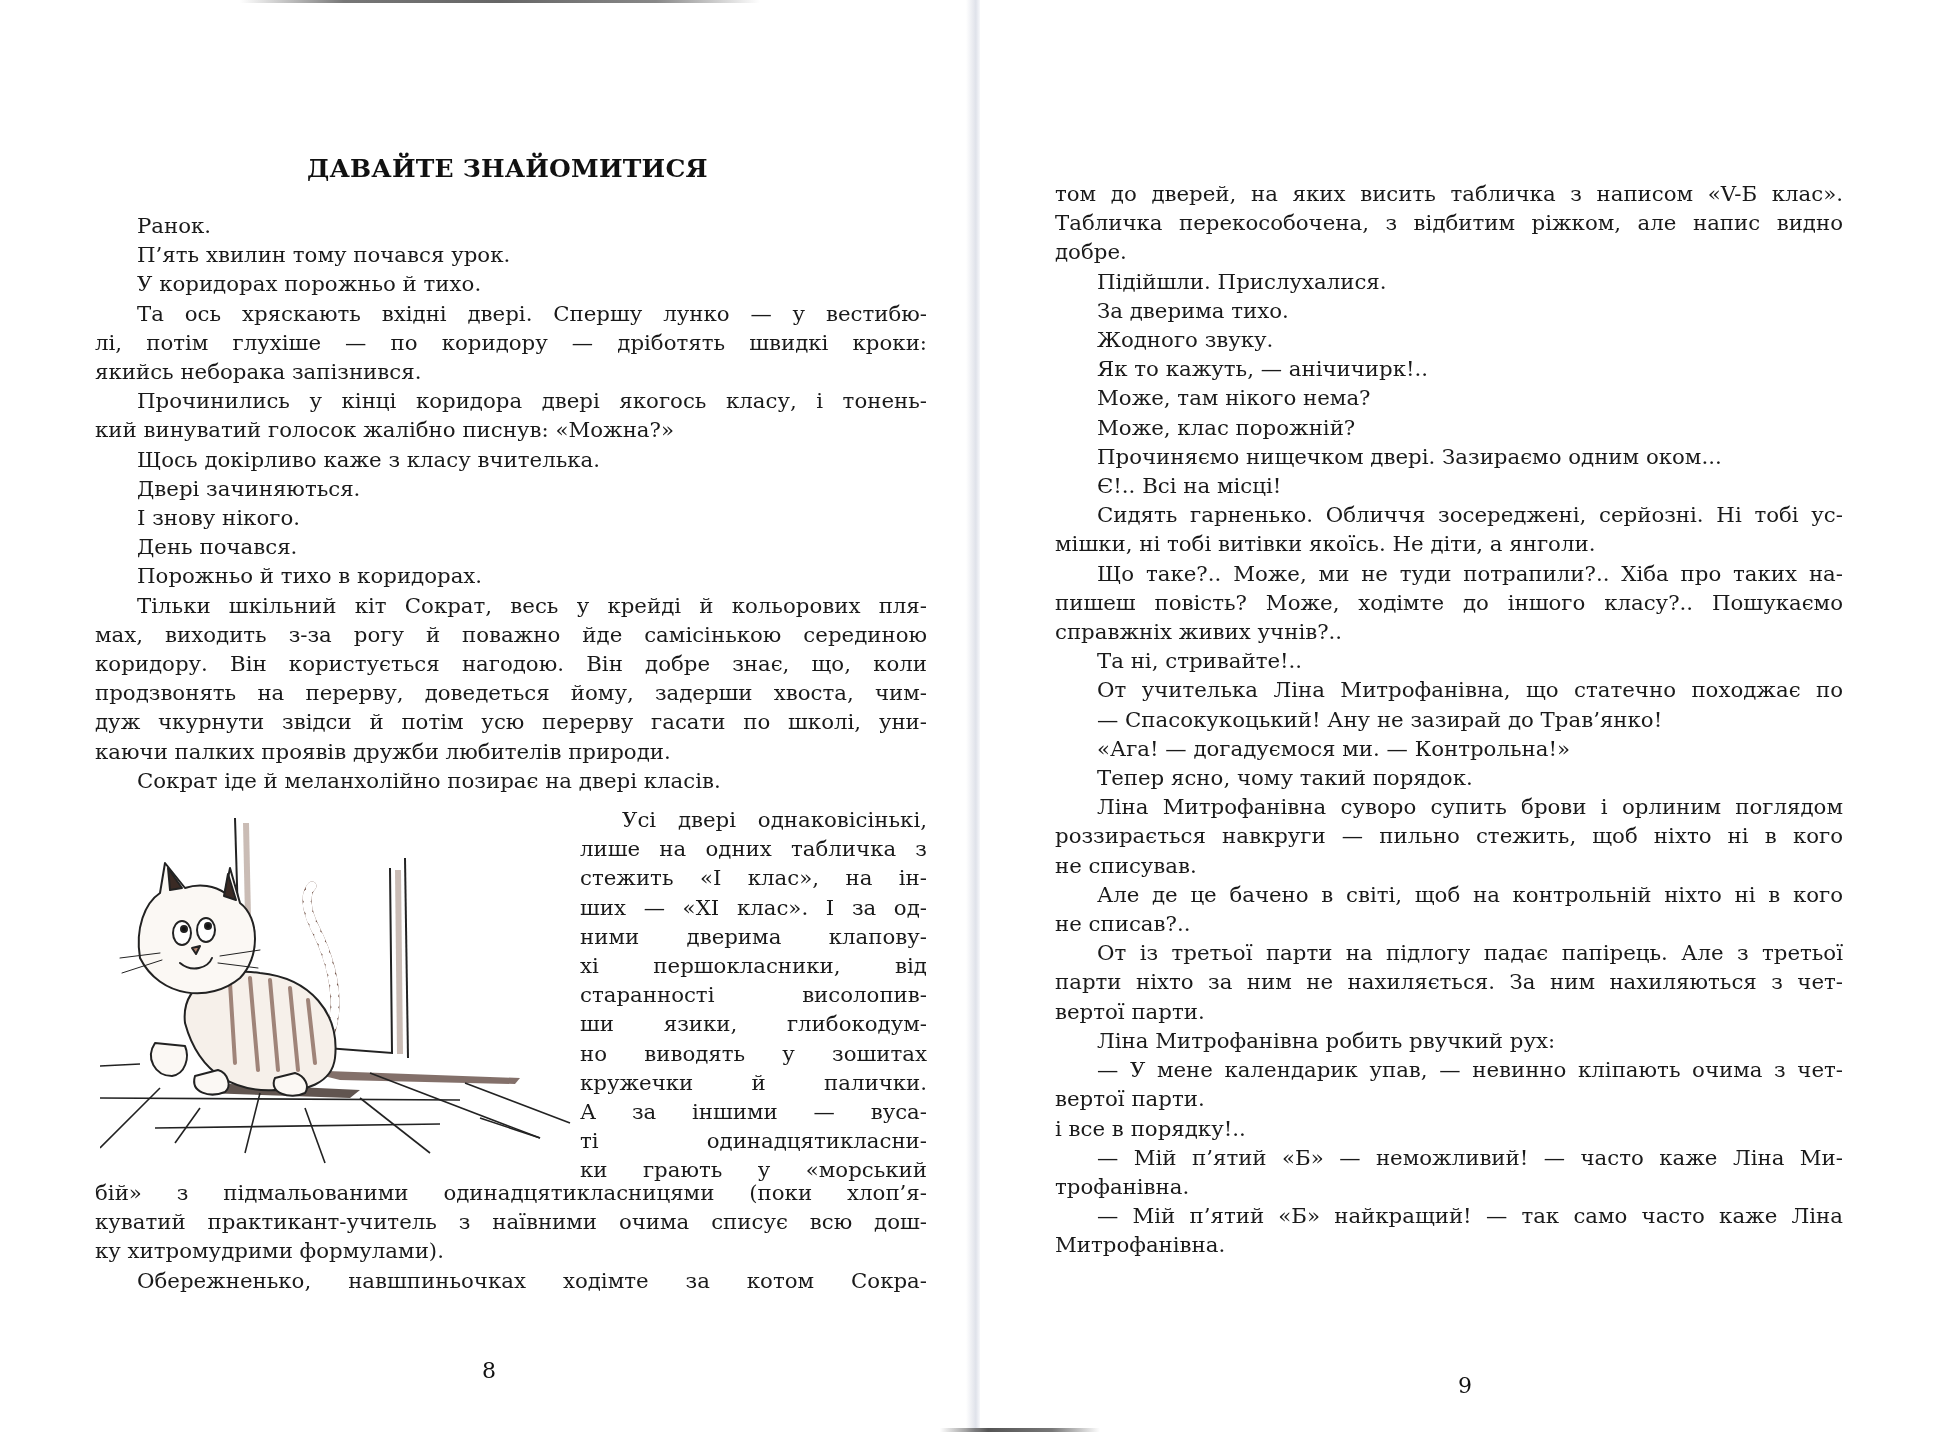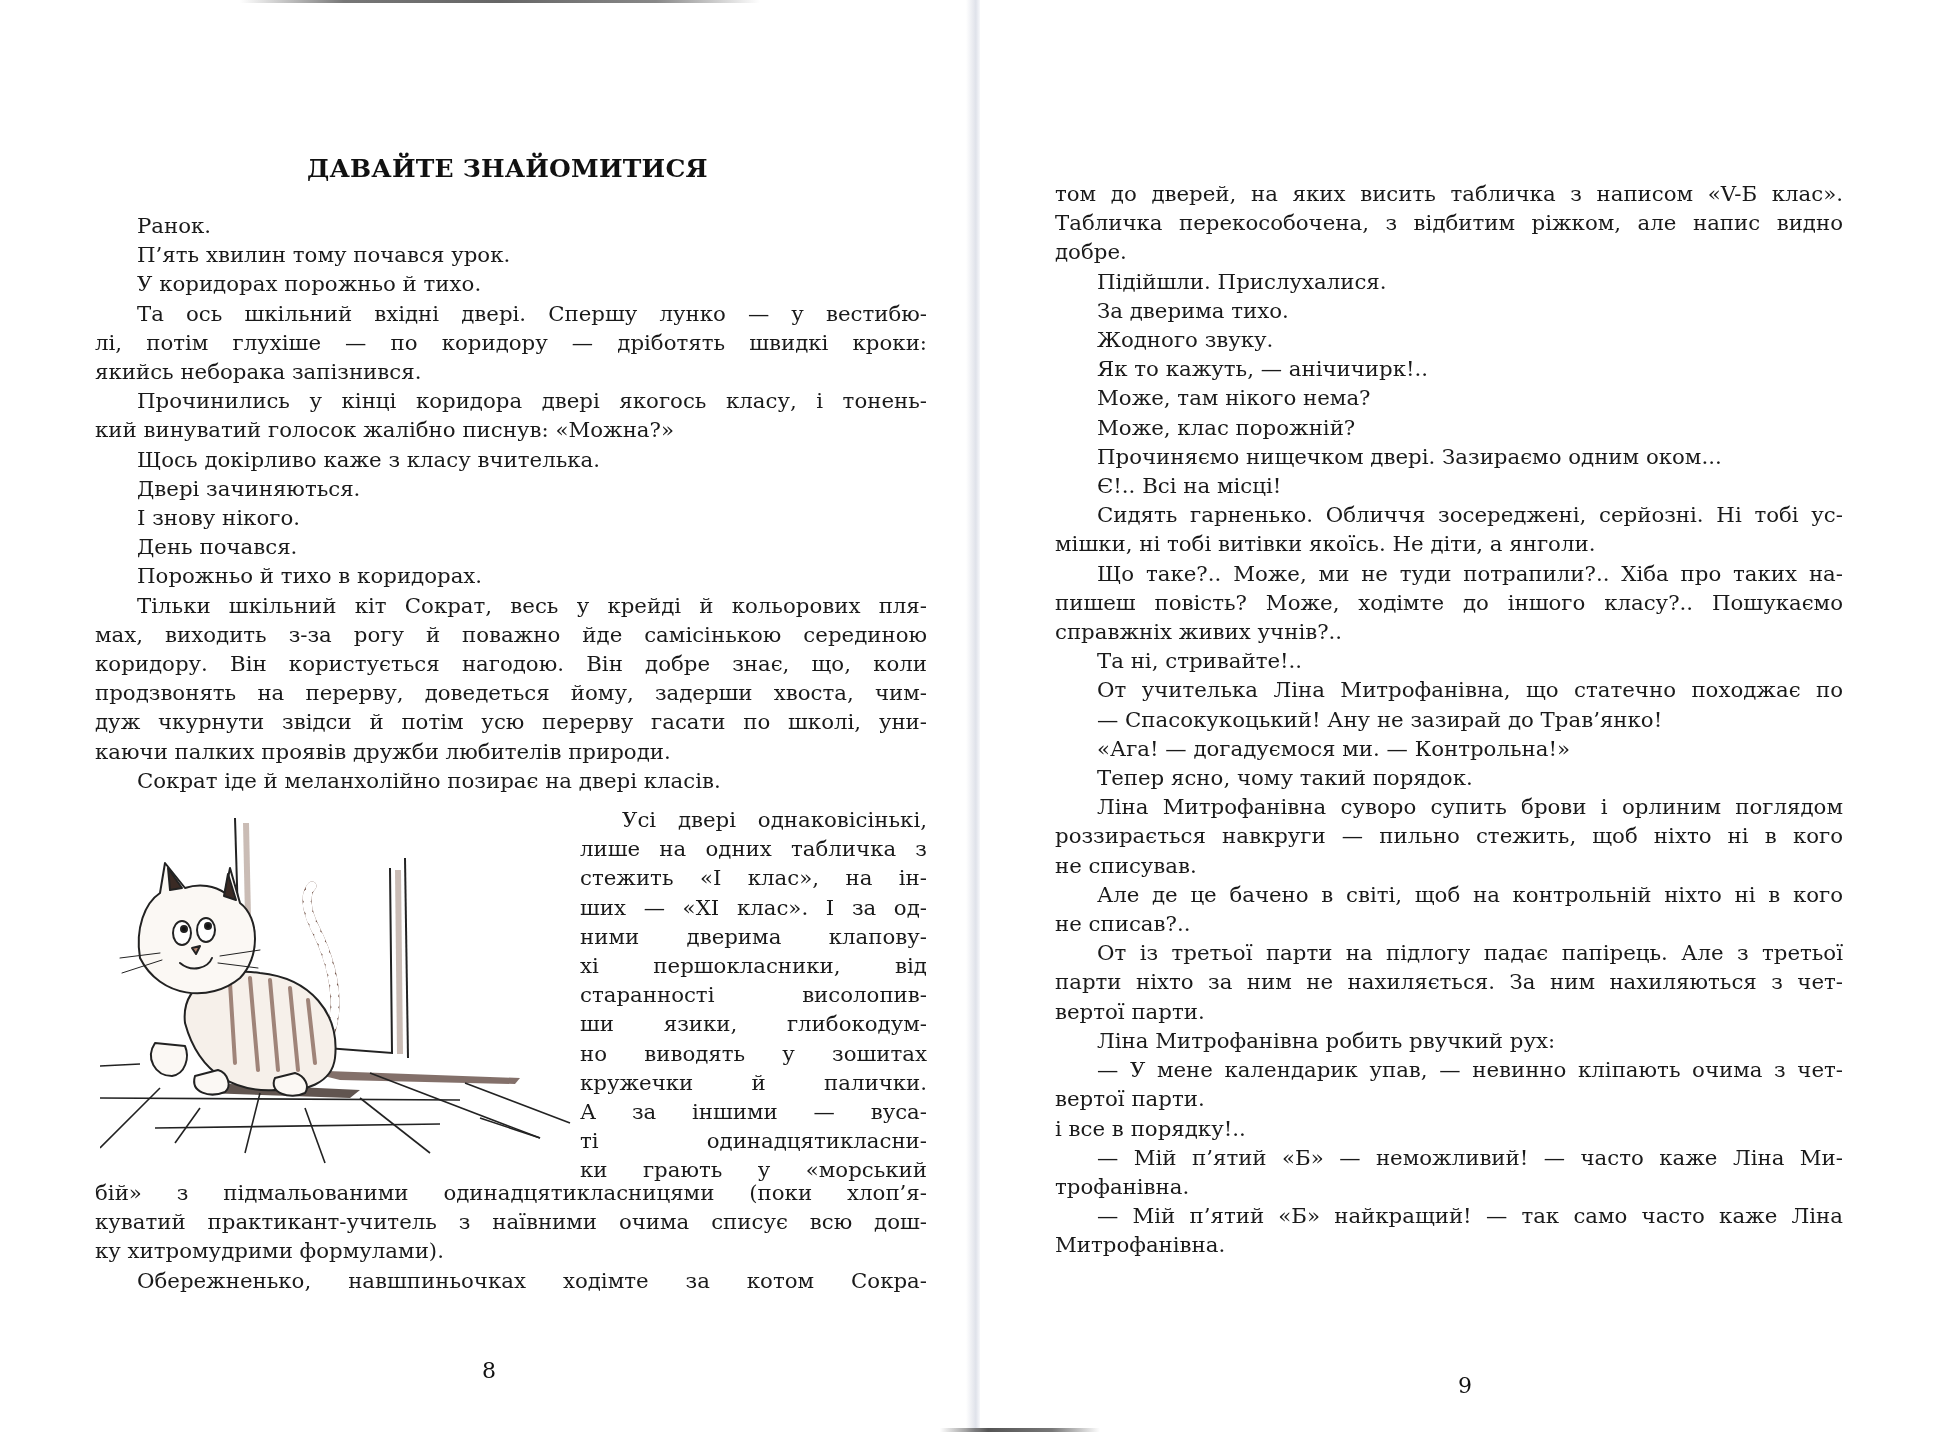--- a/index.html
+++ b/index.html
@@ -69,7 +69,7 @@
         <span class="ln last" style="padding-left: 42px;">Ранок.</span>
         <span class="ln last" style="padding-left: 42px;">П’ять хвилин тому почався урок.</span>
         <span class="ln last" style="padding-left: 42px;">У коридорах порожньо й тихо.</span>
-        <span class="ln" style="padding-left: 42px;">Та ось шкільний вхідні двері. Спершу лунко — у вестибю-</span>
+        <span class="ln" style="padding-left: 42px;">Та ось хряскають вхідні двері. Спершу лунко — у вестибю-</span>
         <span class="ln">лі, потім глухіше — по коридору — дріботять швидкі кроки:</span>
         <span class="ln last">якийсь неборака запізнився.</span>
         <span class="ln" style="padding-left: 42px;">Прочинились у кінці коридора двері якогось класу, і тонень-</span>

